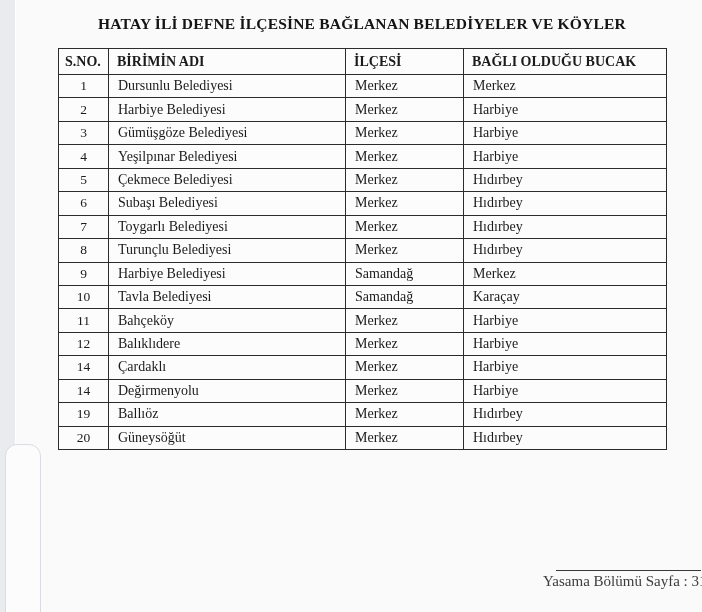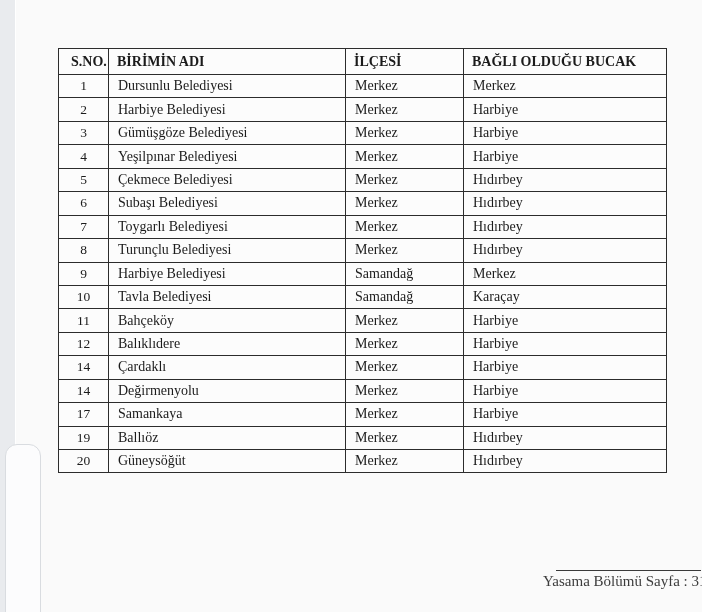--- a/index.html
+++ b/index.html
@@ -106,6 +106,7 @@
 
   <div class="corner-card"></div>
 
+  <div class="doc-title">HATAY İLİ DEFNE İLÇESİNE BAĞLANAN BELEDİYELER VE KÖYLER</div>
 
   <table class="doc-table">
     <colgroup>

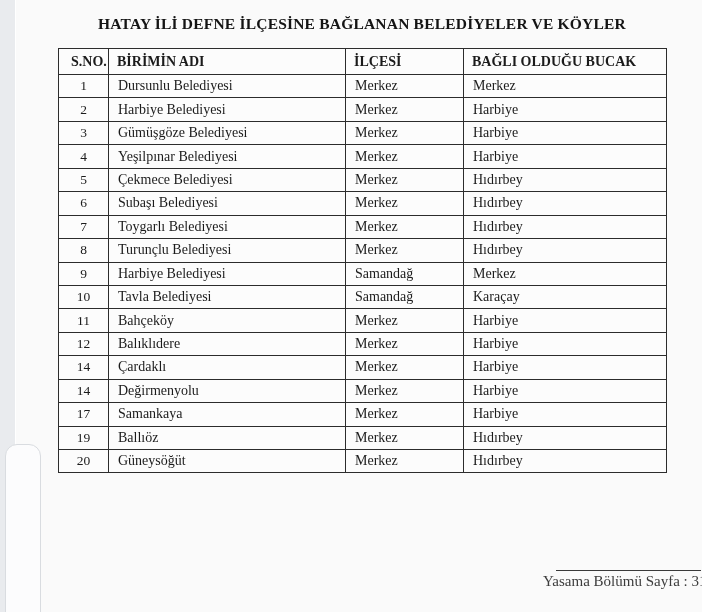--- a/index.html
+++ b/index.html
@@ -66,7 +66,7 @@
     text-align: left;
     padding: 2px 6px 2px 8px;
   }
-  table.doc-table th.col-no { text-align: left; padding-left: 12px; }
+  table.doc-table th.col-no { text-align: left; padding-left: 6px; }
   table.doc-table td {
     height: 23.45px;
     font-size: 14px;

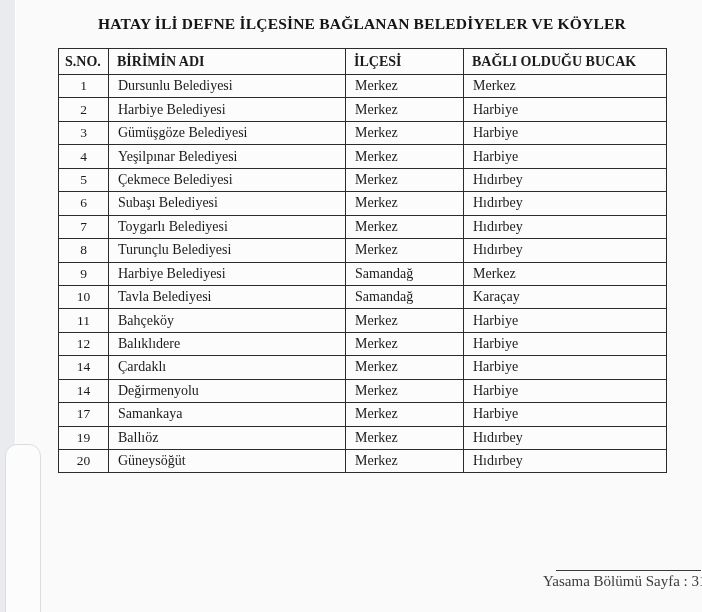--- a/index.html
+++ b/index.html
@@ -209,12 +209,6 @@
       <td>Harbiye</td>
     </tr>
         <tr>
-      <td class="cell-no">17</td>
-      <td>Samankaya</td>
-      <td>Merkez</td>
-      <td>Harbiye</td>
-    </tr>
-        <tr>
       <td class="cell-no">19</td>
       <td>Ballıöz</td>
       <td>Merkez</td>

